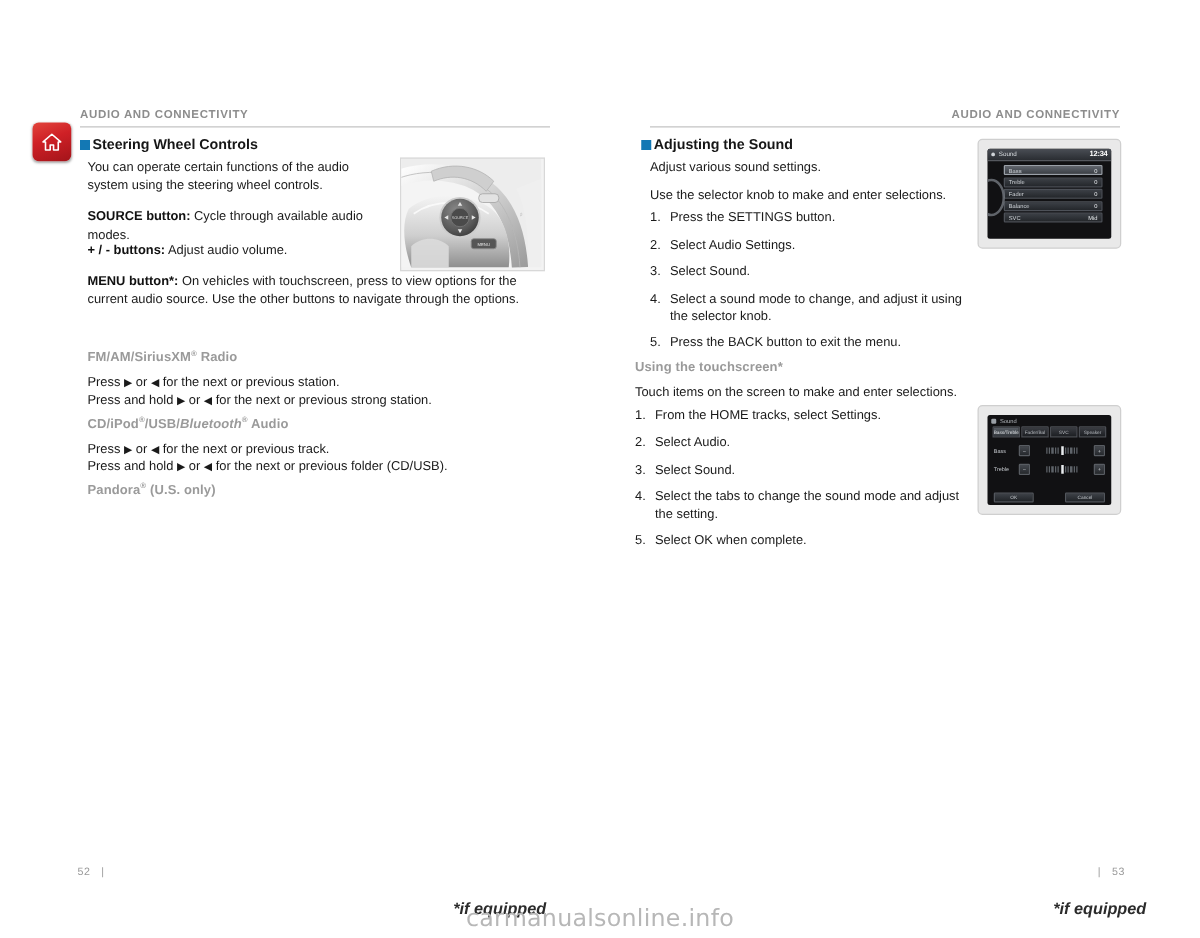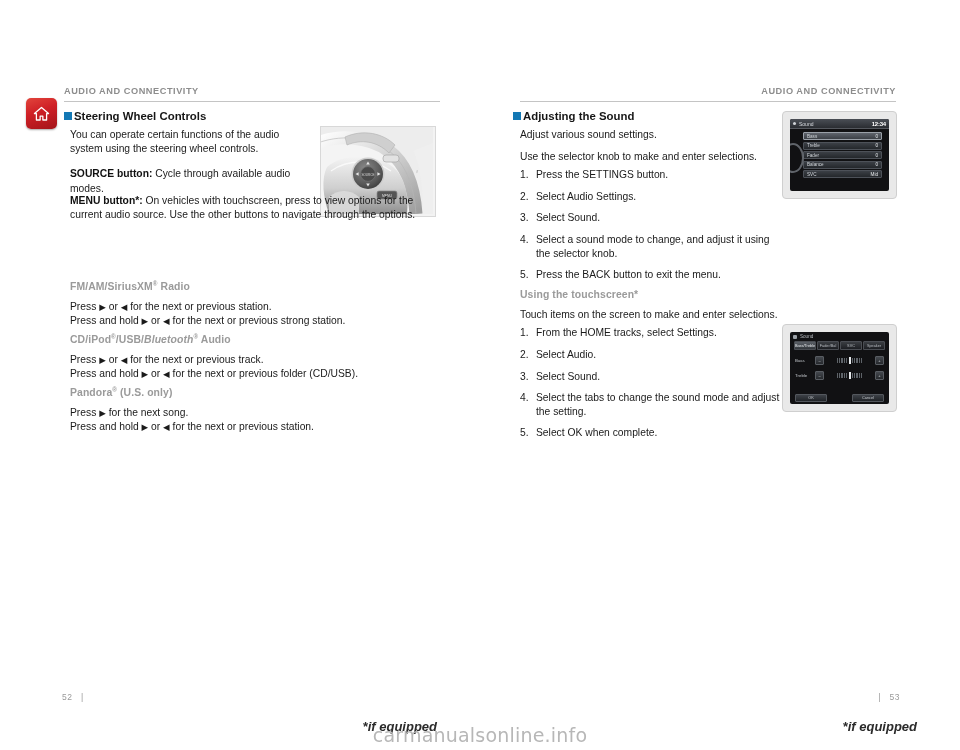--- a/index.html
+++ b/index.html
@@ -407,6 +407,7 @@
   </div>
 
   <div class="body-col" style="left:70px; top:146px; width:350px;">
+    <p class="p"><b>+ / - buttons:</b><span> Adjust audio volume.</span></p>
     <p class="p"><b>MENU button*:</b><span> On vehicles with touchscreen, press to view options for the current audio source. Use the other buttons to navigate through the options.</span></p>
   </div>
 

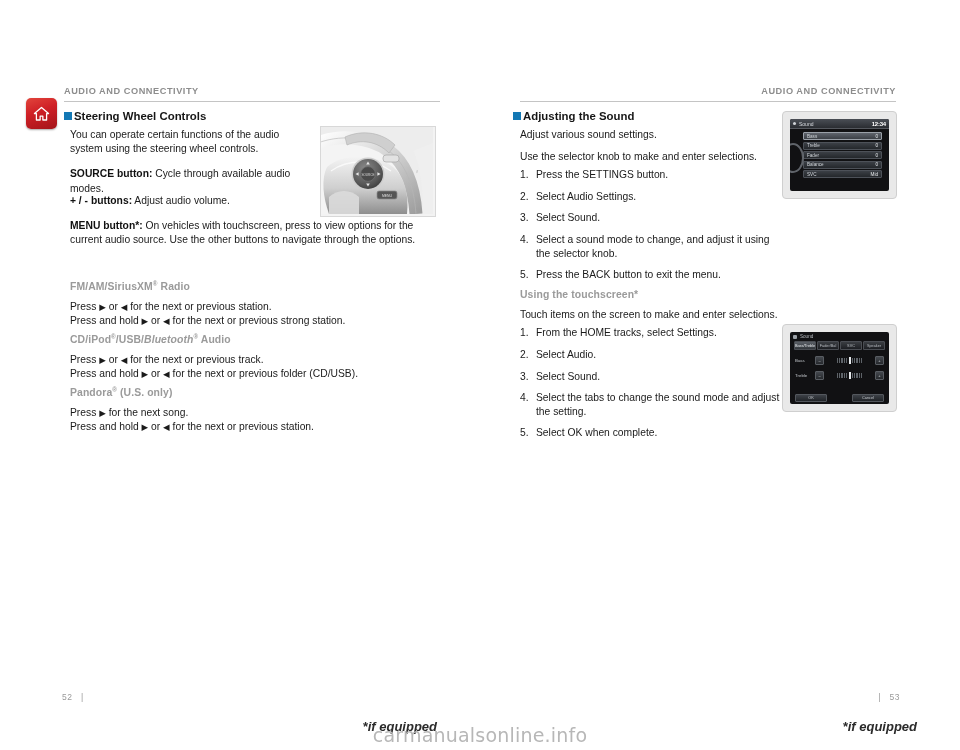--- a/index.html
+++ b/index.html
@@ -499,7 +499,7 @@
     </div>
   </div>
 
-  <div class="body-col" style="left:40px; top:240px; width:262px;">
+  <div class="body-col" style="left:28px; top:240px; width:262px;">
     <div class="subhead">Using the touchscreen*</div>
     <p class="p" style="margin-bottom:4px;">Touch items on the screen to make and enter selections.</p>
     <ol class="steps">

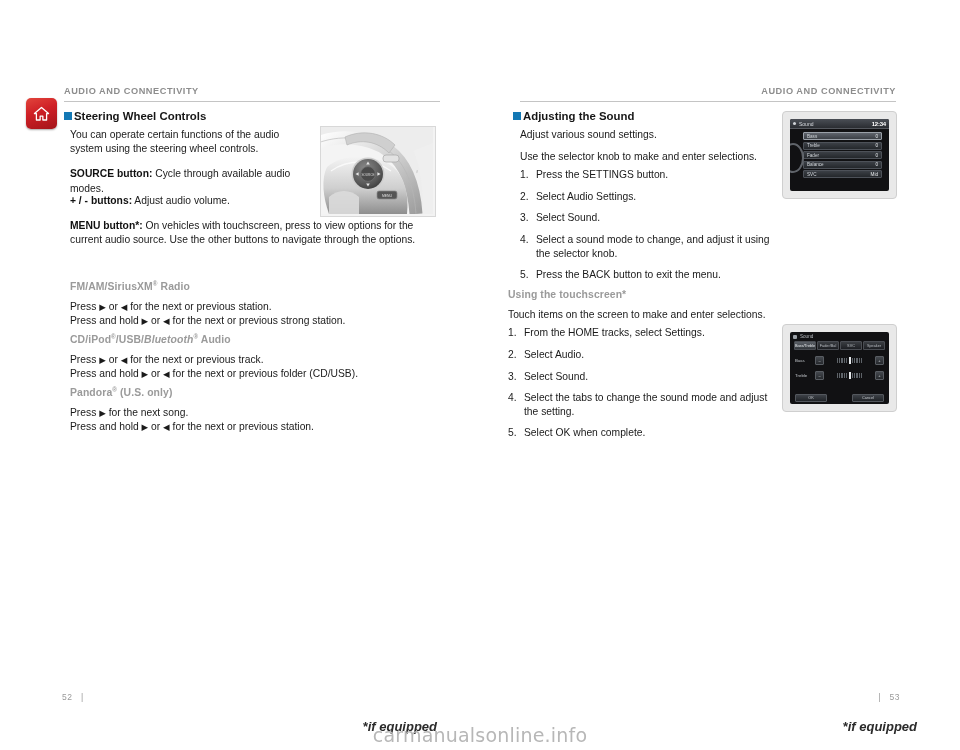--- a/index.html
+++ b/index.html
@@ -429,10 +429,6 @@
 
   <div class="body-col" style="left:70px; top:338px; width:360px;">
     <div class="subhead"><span>Pandora</span><sup>®</sup><span> (U.S. only)</span></div>
-    <div class="lines">
-      <div><span>Press</span>&nbsp;<span class="arrow">▶</span>&nbsp;<span>for the next song.</span></div>
-      <div><span>Press and hold</span>&nbsp;<span class="arrow">▶</span>&nbsp;<span>or</span>&nbsp;<span class="arrow">◀</span>&nbsp;<span>for the next or previous station.</span></div>
-    </div>
   </div>
 
   <div class="footnote" style="right:43px; top:671px;">*if equipped</div>

